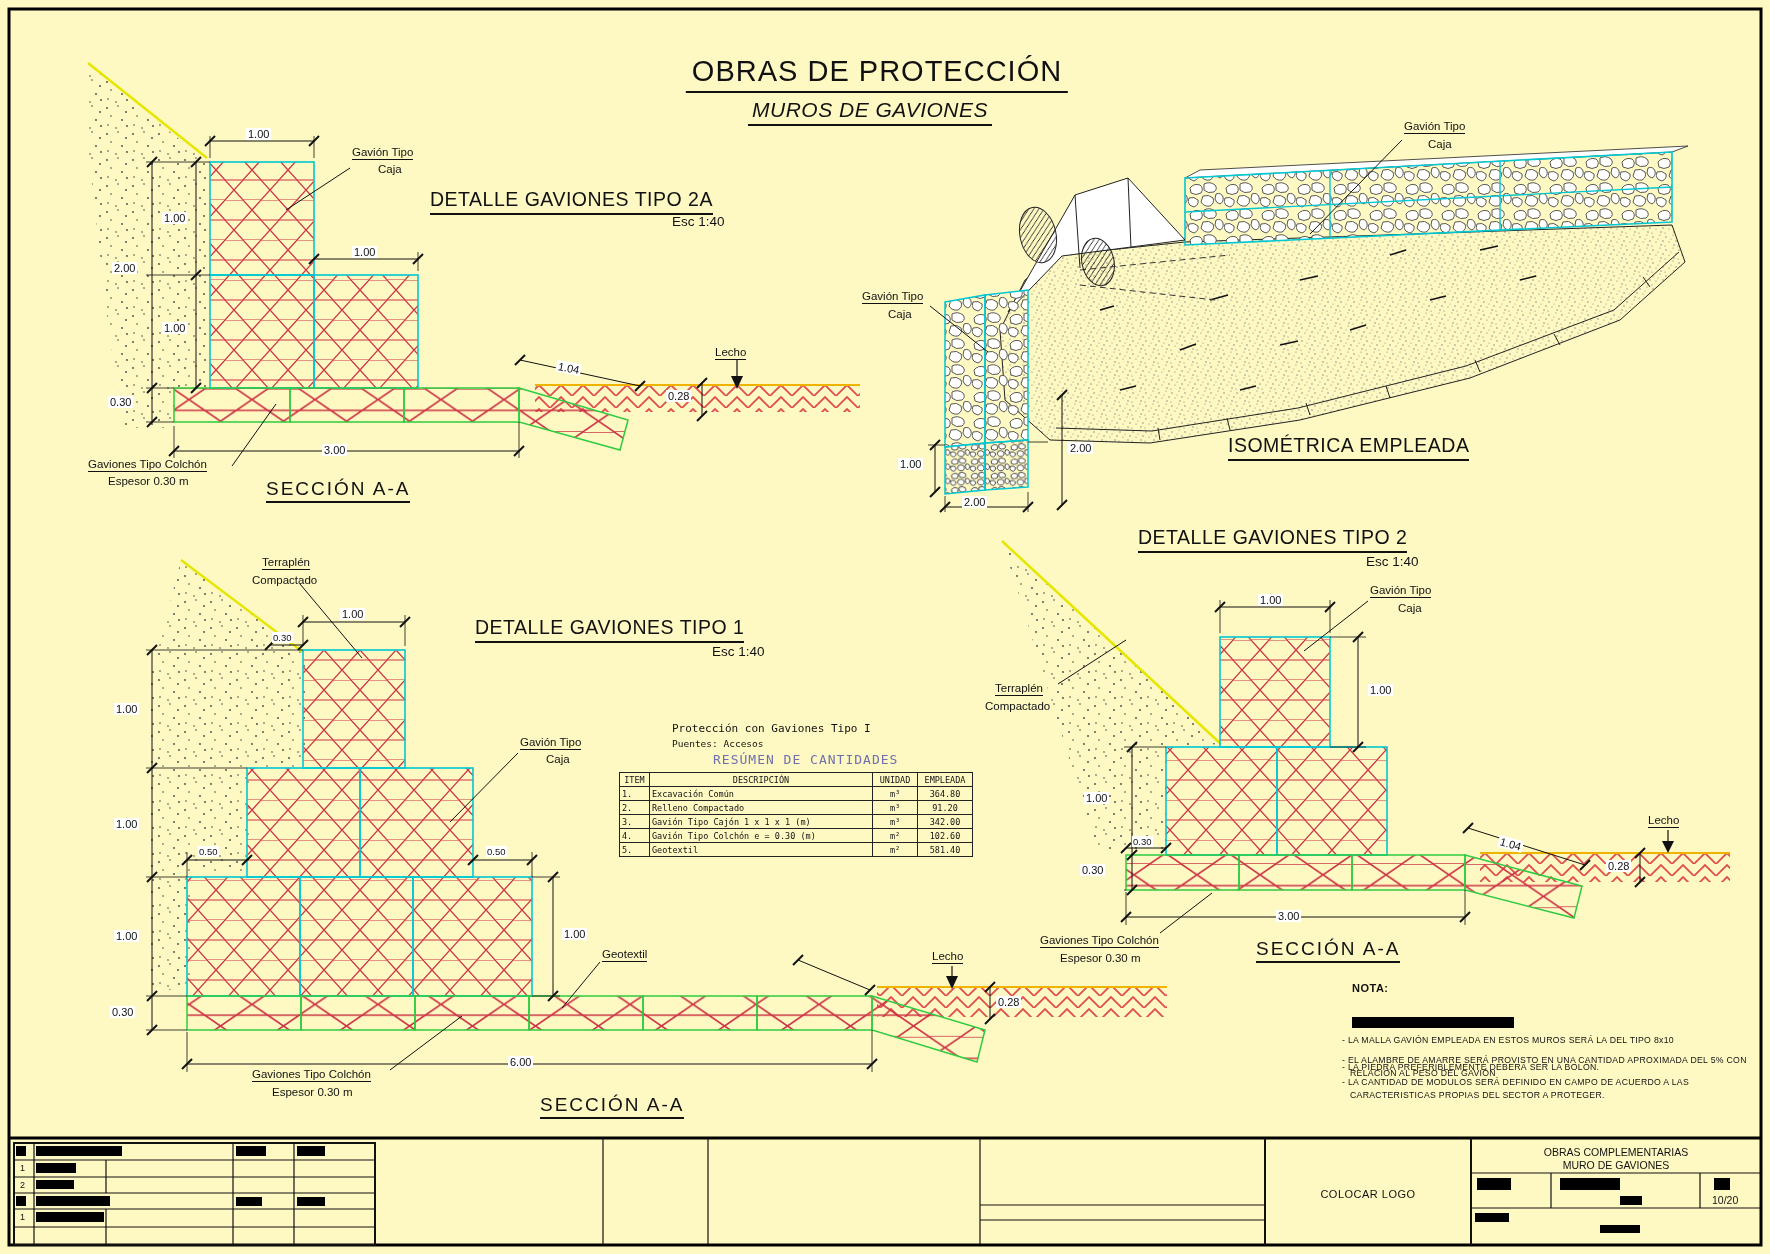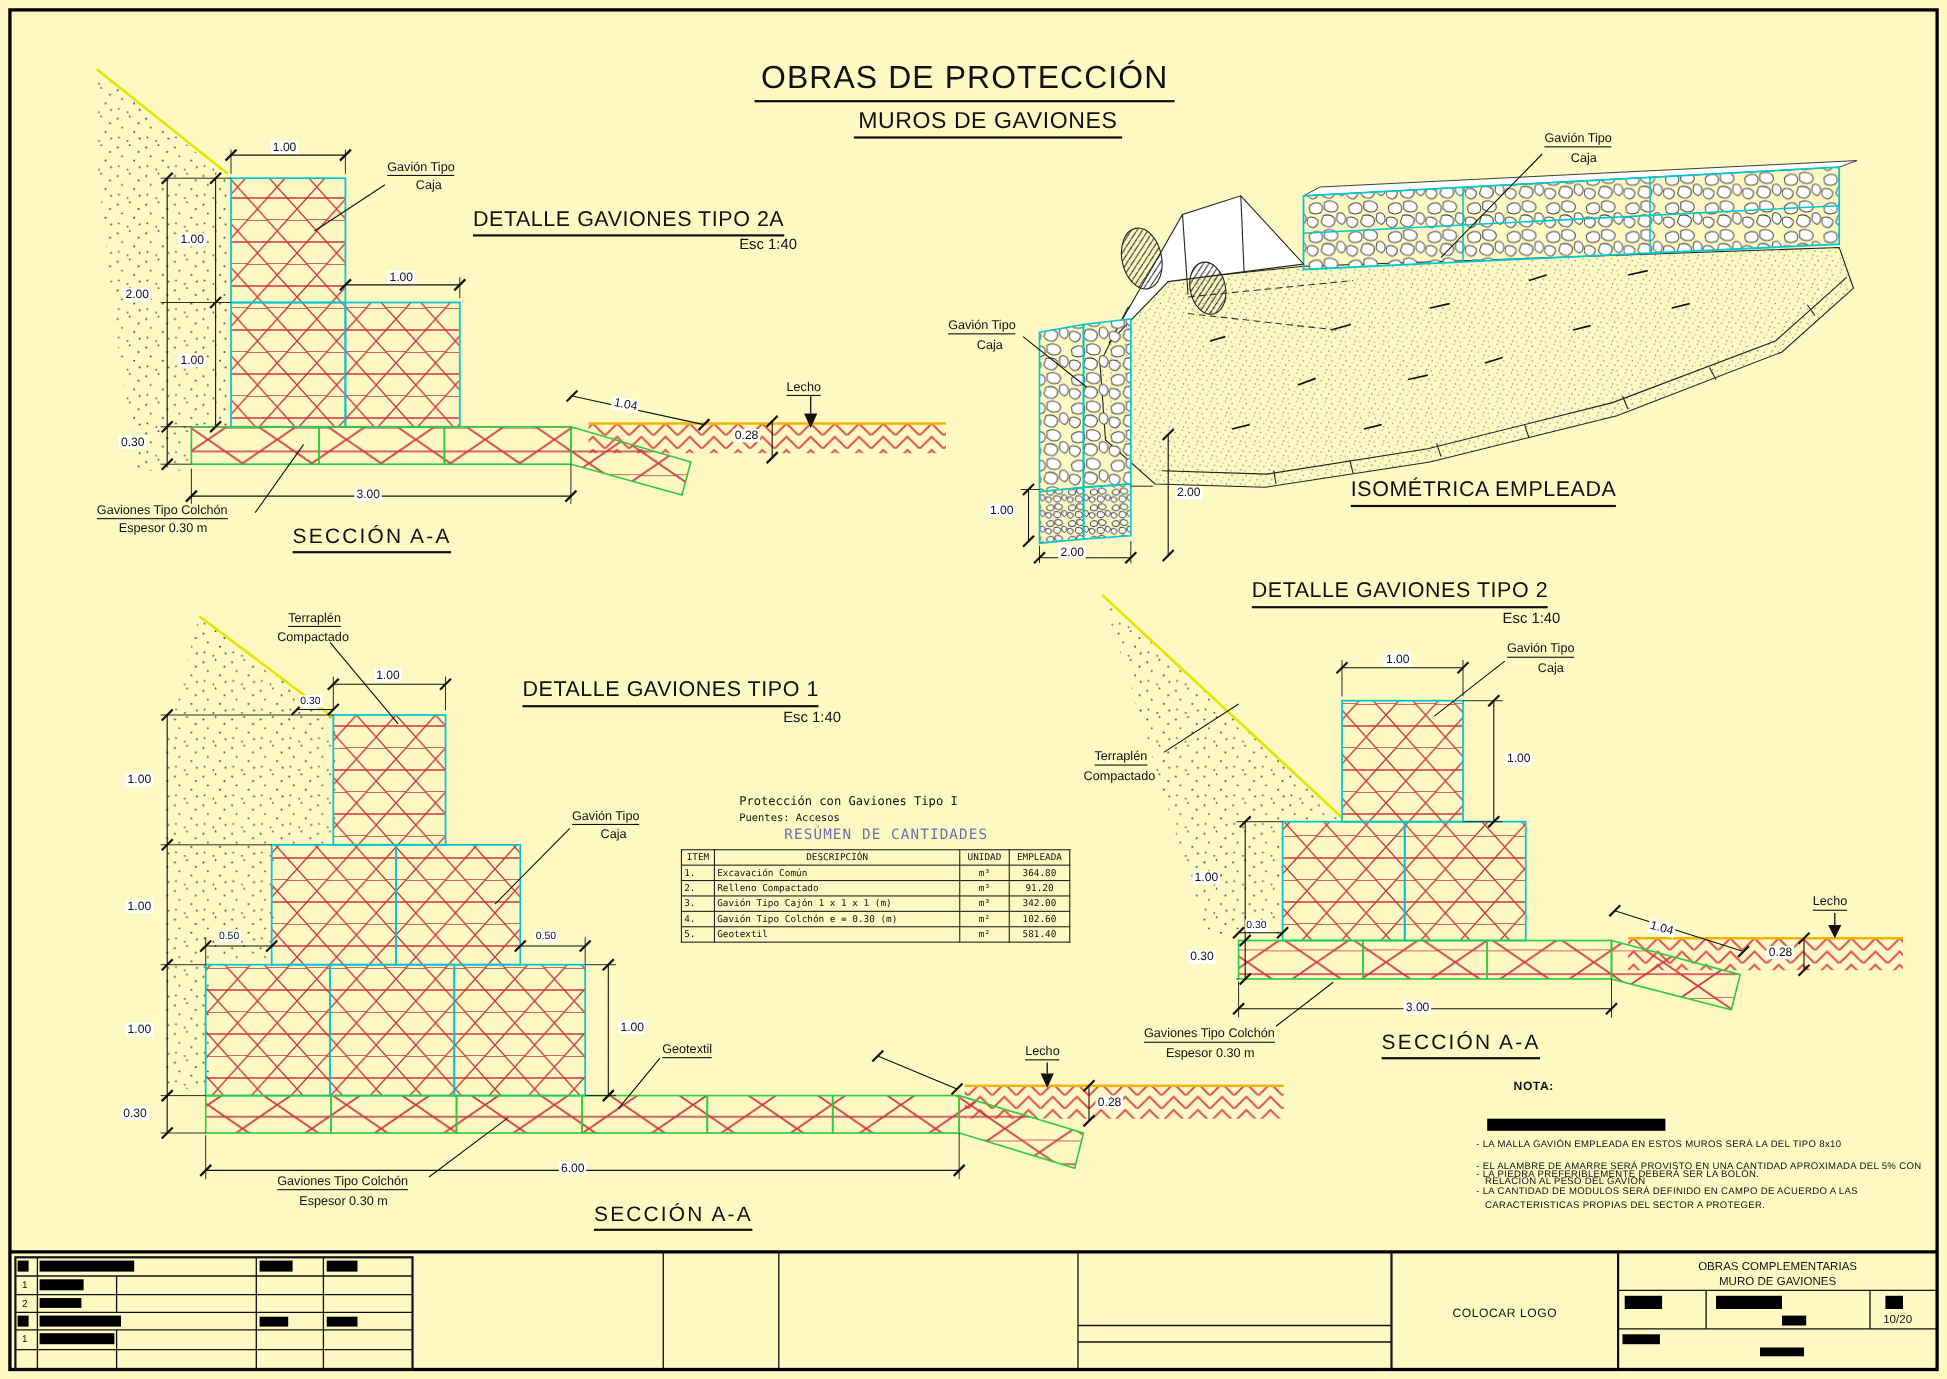--- a/index.html
+++ b/index.html
@@ -347,7 +347,7 @@
 </svg>
 
 <div class="abs title1 cx" style="left:877px;top:55px;">OBRAS DE PROTECCIÓN</div>
-<div class="abs title2 cx" style="left:898px;top:98px;">MUROS DE GAVIONES</div>
+<div class="abs title2 cx" style="left:870px;top:98px;font-style:italic;">MUROS DE GAVIONES</div>
 
 <div class="abs dtitle" style="left:430px;top:188px;">DETALLE GAVIONES TIPO 2A</div>
 <div class="abs esc" style="left:672px;top:214px;">Esc 1:40</div>

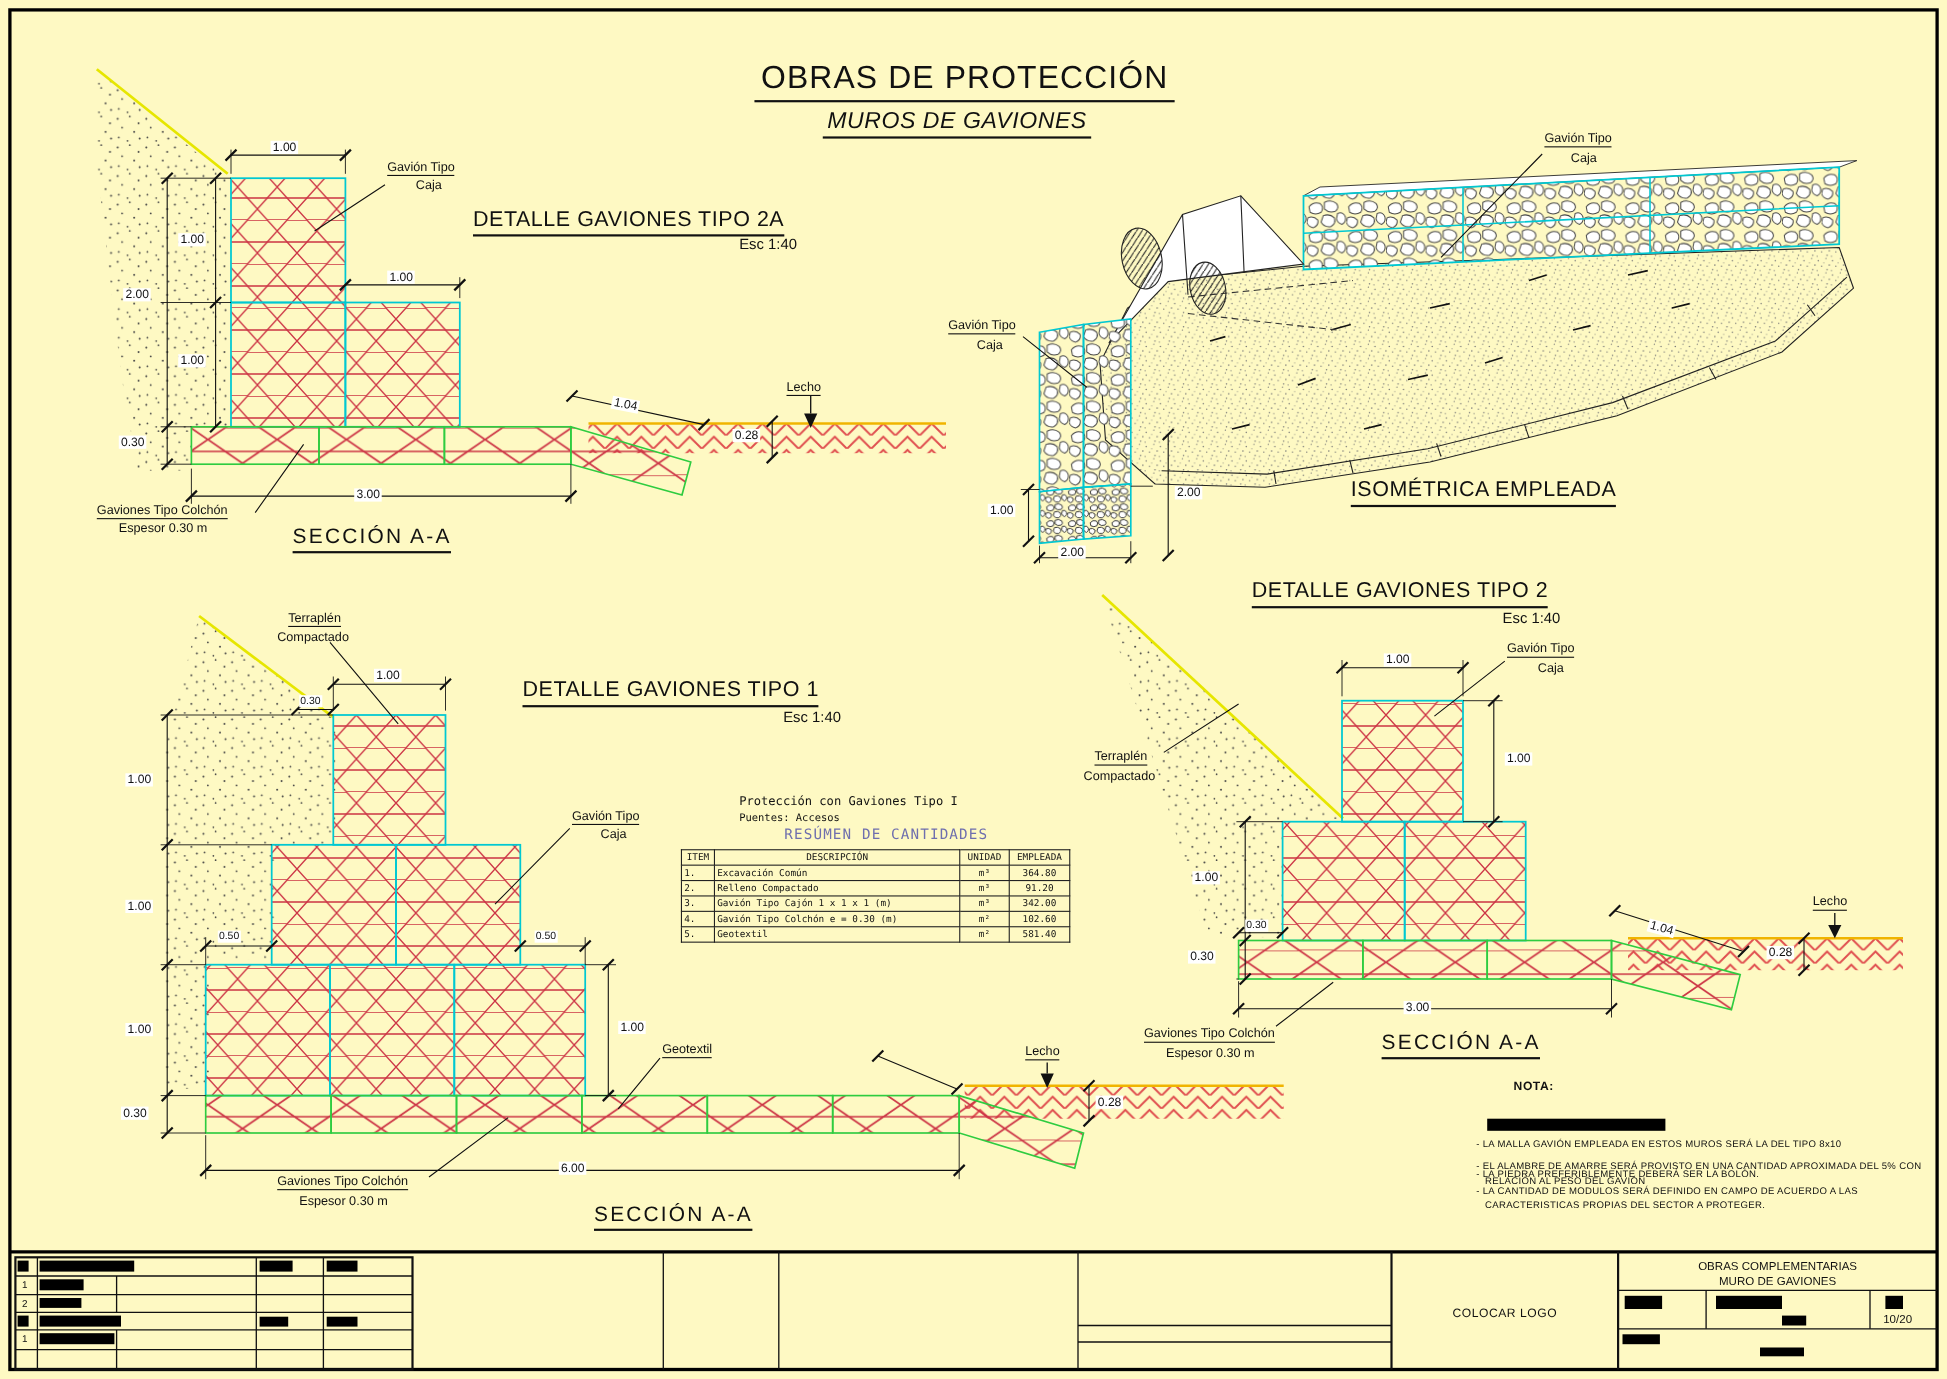--- a/index.html
+++ b/index.html
@@ -24,7 +24,7 @@
   .qt .c{text-align:center;}
   .nota{font:8.7px "Liberation Sans",sans-serif;letter-spacing:.3px;color:#111;}
   .nota2{padding-left:8px;text-indent:-8px;line-height:1.45;}
-  .notaTitle{font:11px "Liberation Sans",sans-serif;font-weight:bold;letter-spacing:.5px;margin-left:24px;}
+  .notaTitle{font:11px "Liberation Sans",sans-serif;font-weight:bold;letter-spacing:.5px;}
   .tbtxt{font:10.5px "Liberation Sans",sans-serif;white-space:nowrap;}
   .tbnum{font:9px "Liberation Sans",sans-serif;}
   .logo{font:11px "Liberation Sans",sans-serif;letter-spacing:.5px;}

